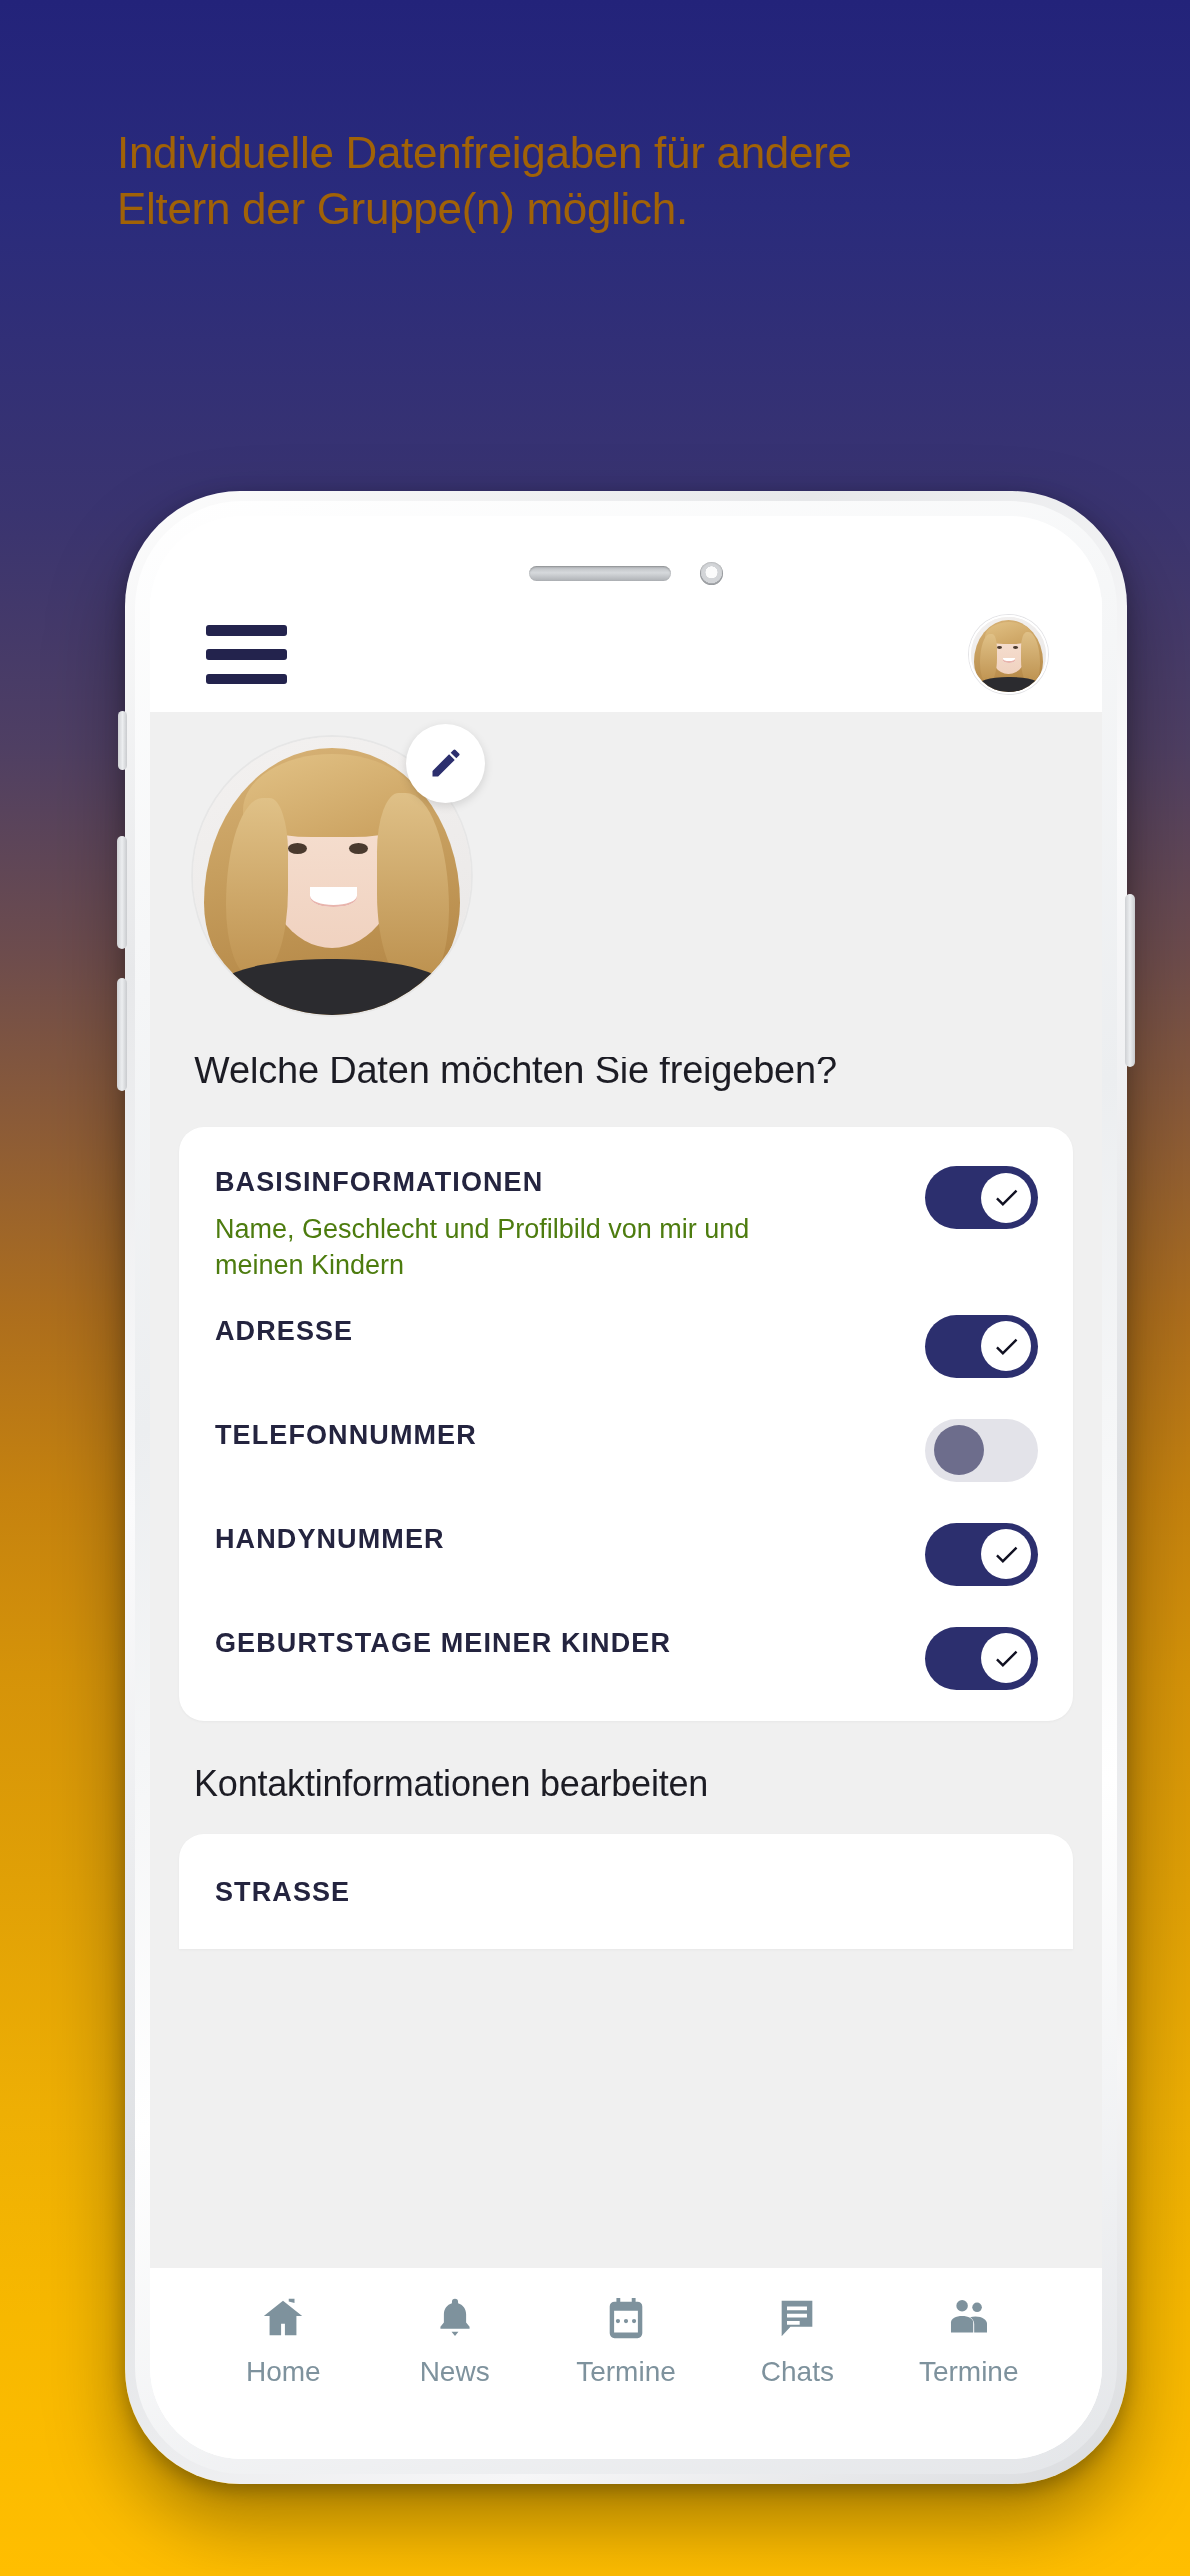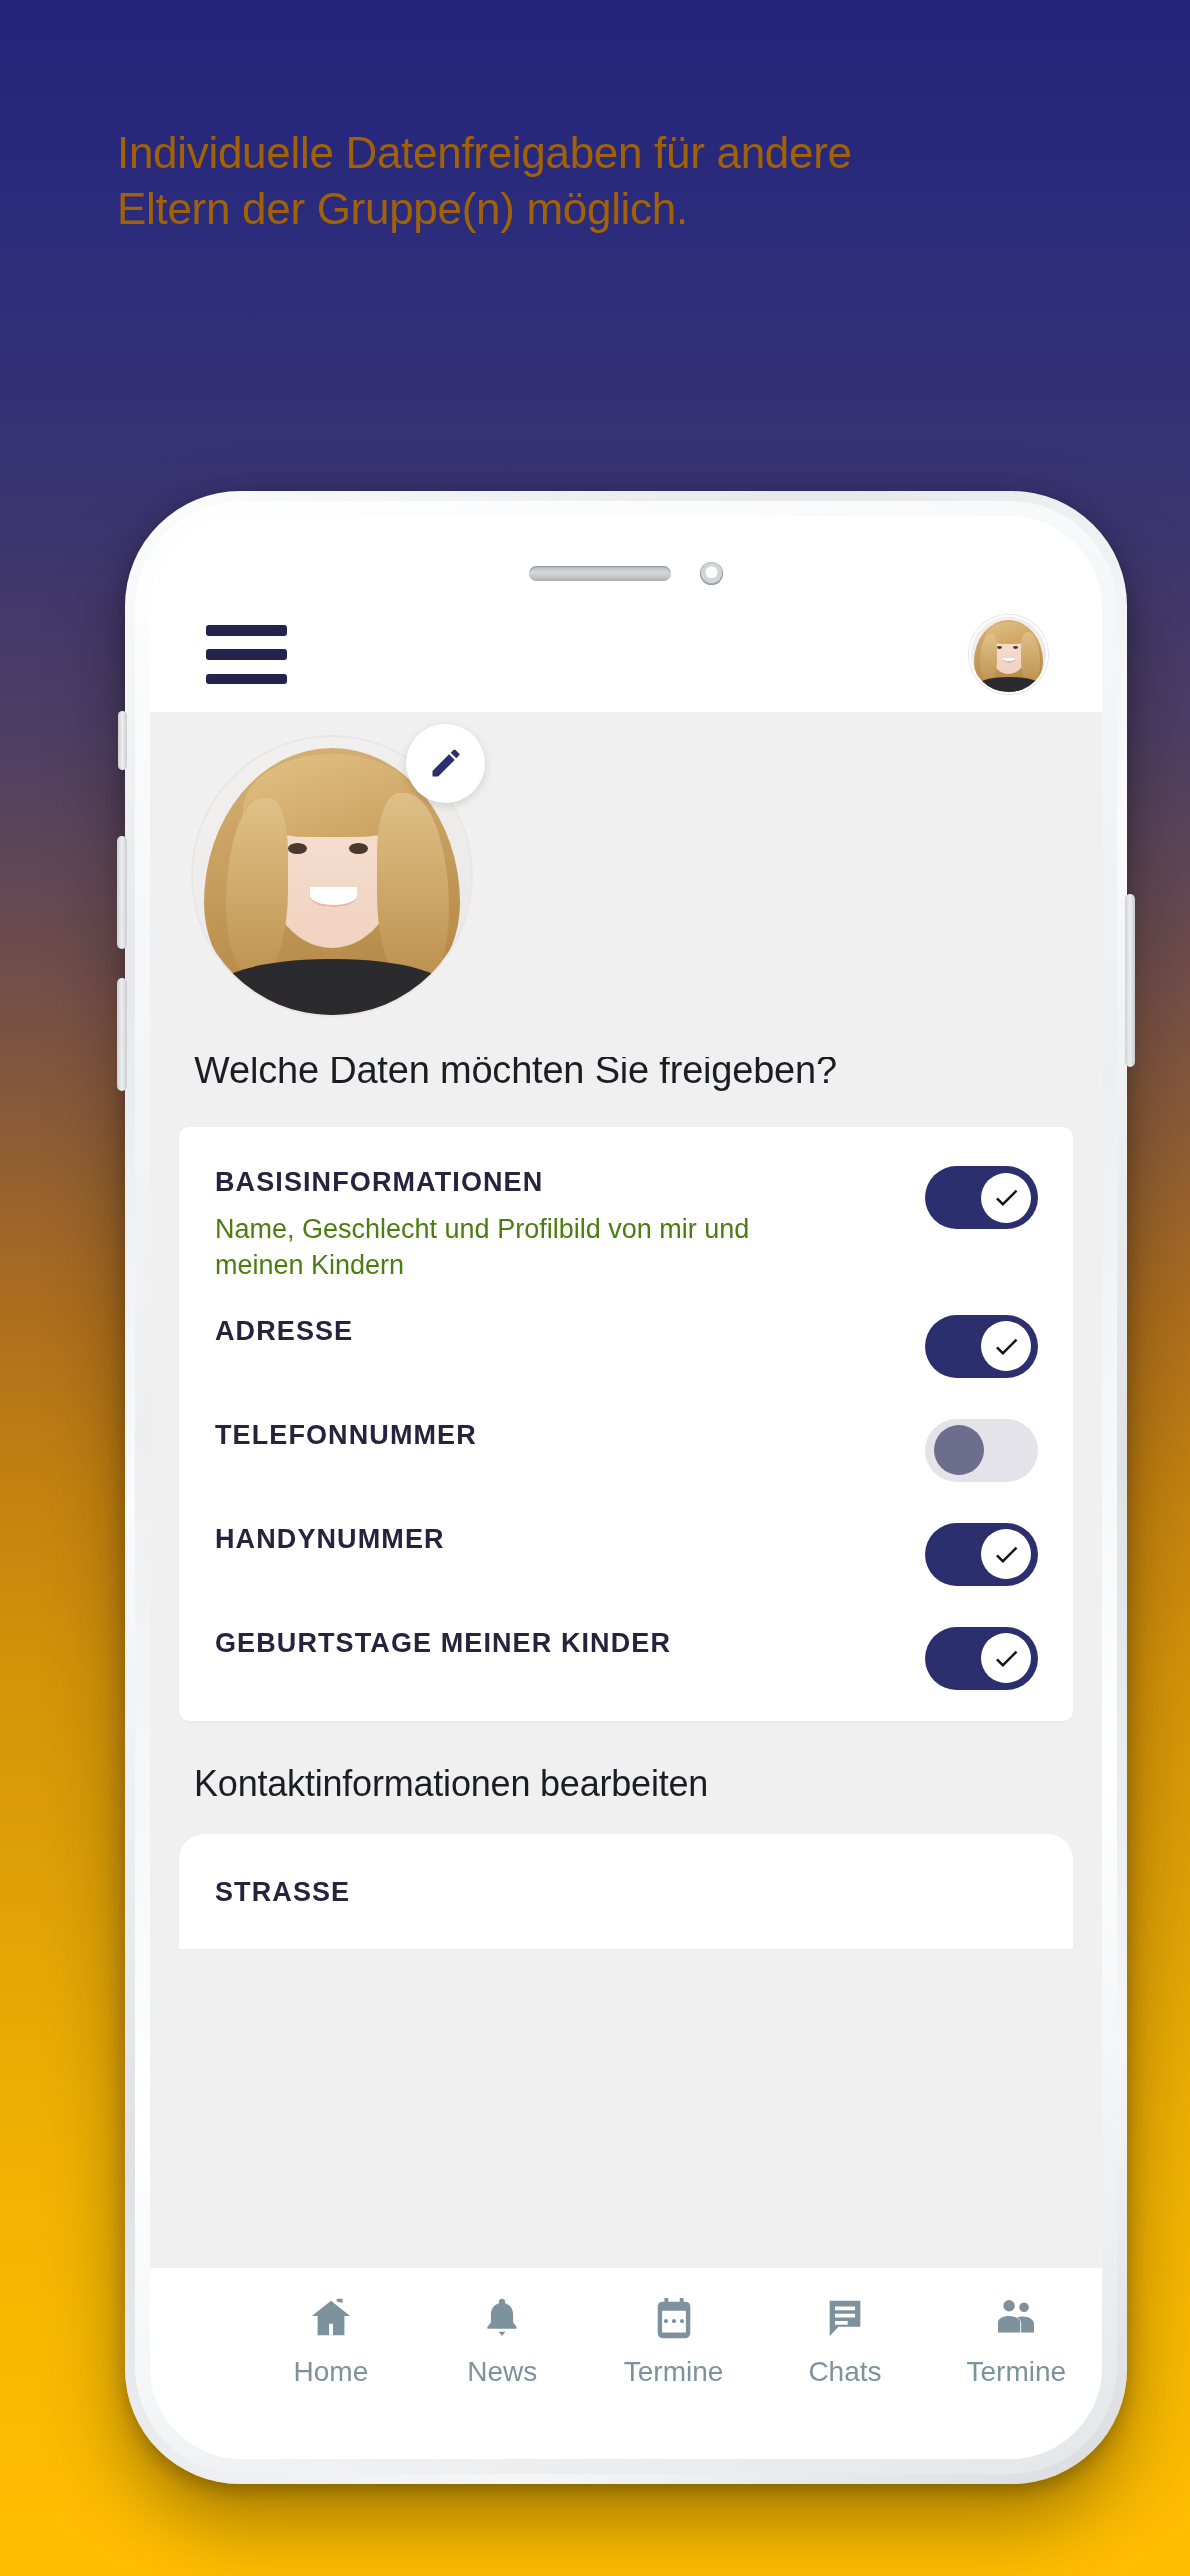--- a/index.html
+++ b/index.html
@@ -179,7 +179,7 @@
   .card{
     margin:35px 29px 0 29px;
     background:#ffffff;
-    border-radius:10px;
+    border-radius:25px;
     padding:7.7px 0 21px 0;
     box-shadow:0 1px 2.9px rgba(0,0,0,.04);
   }

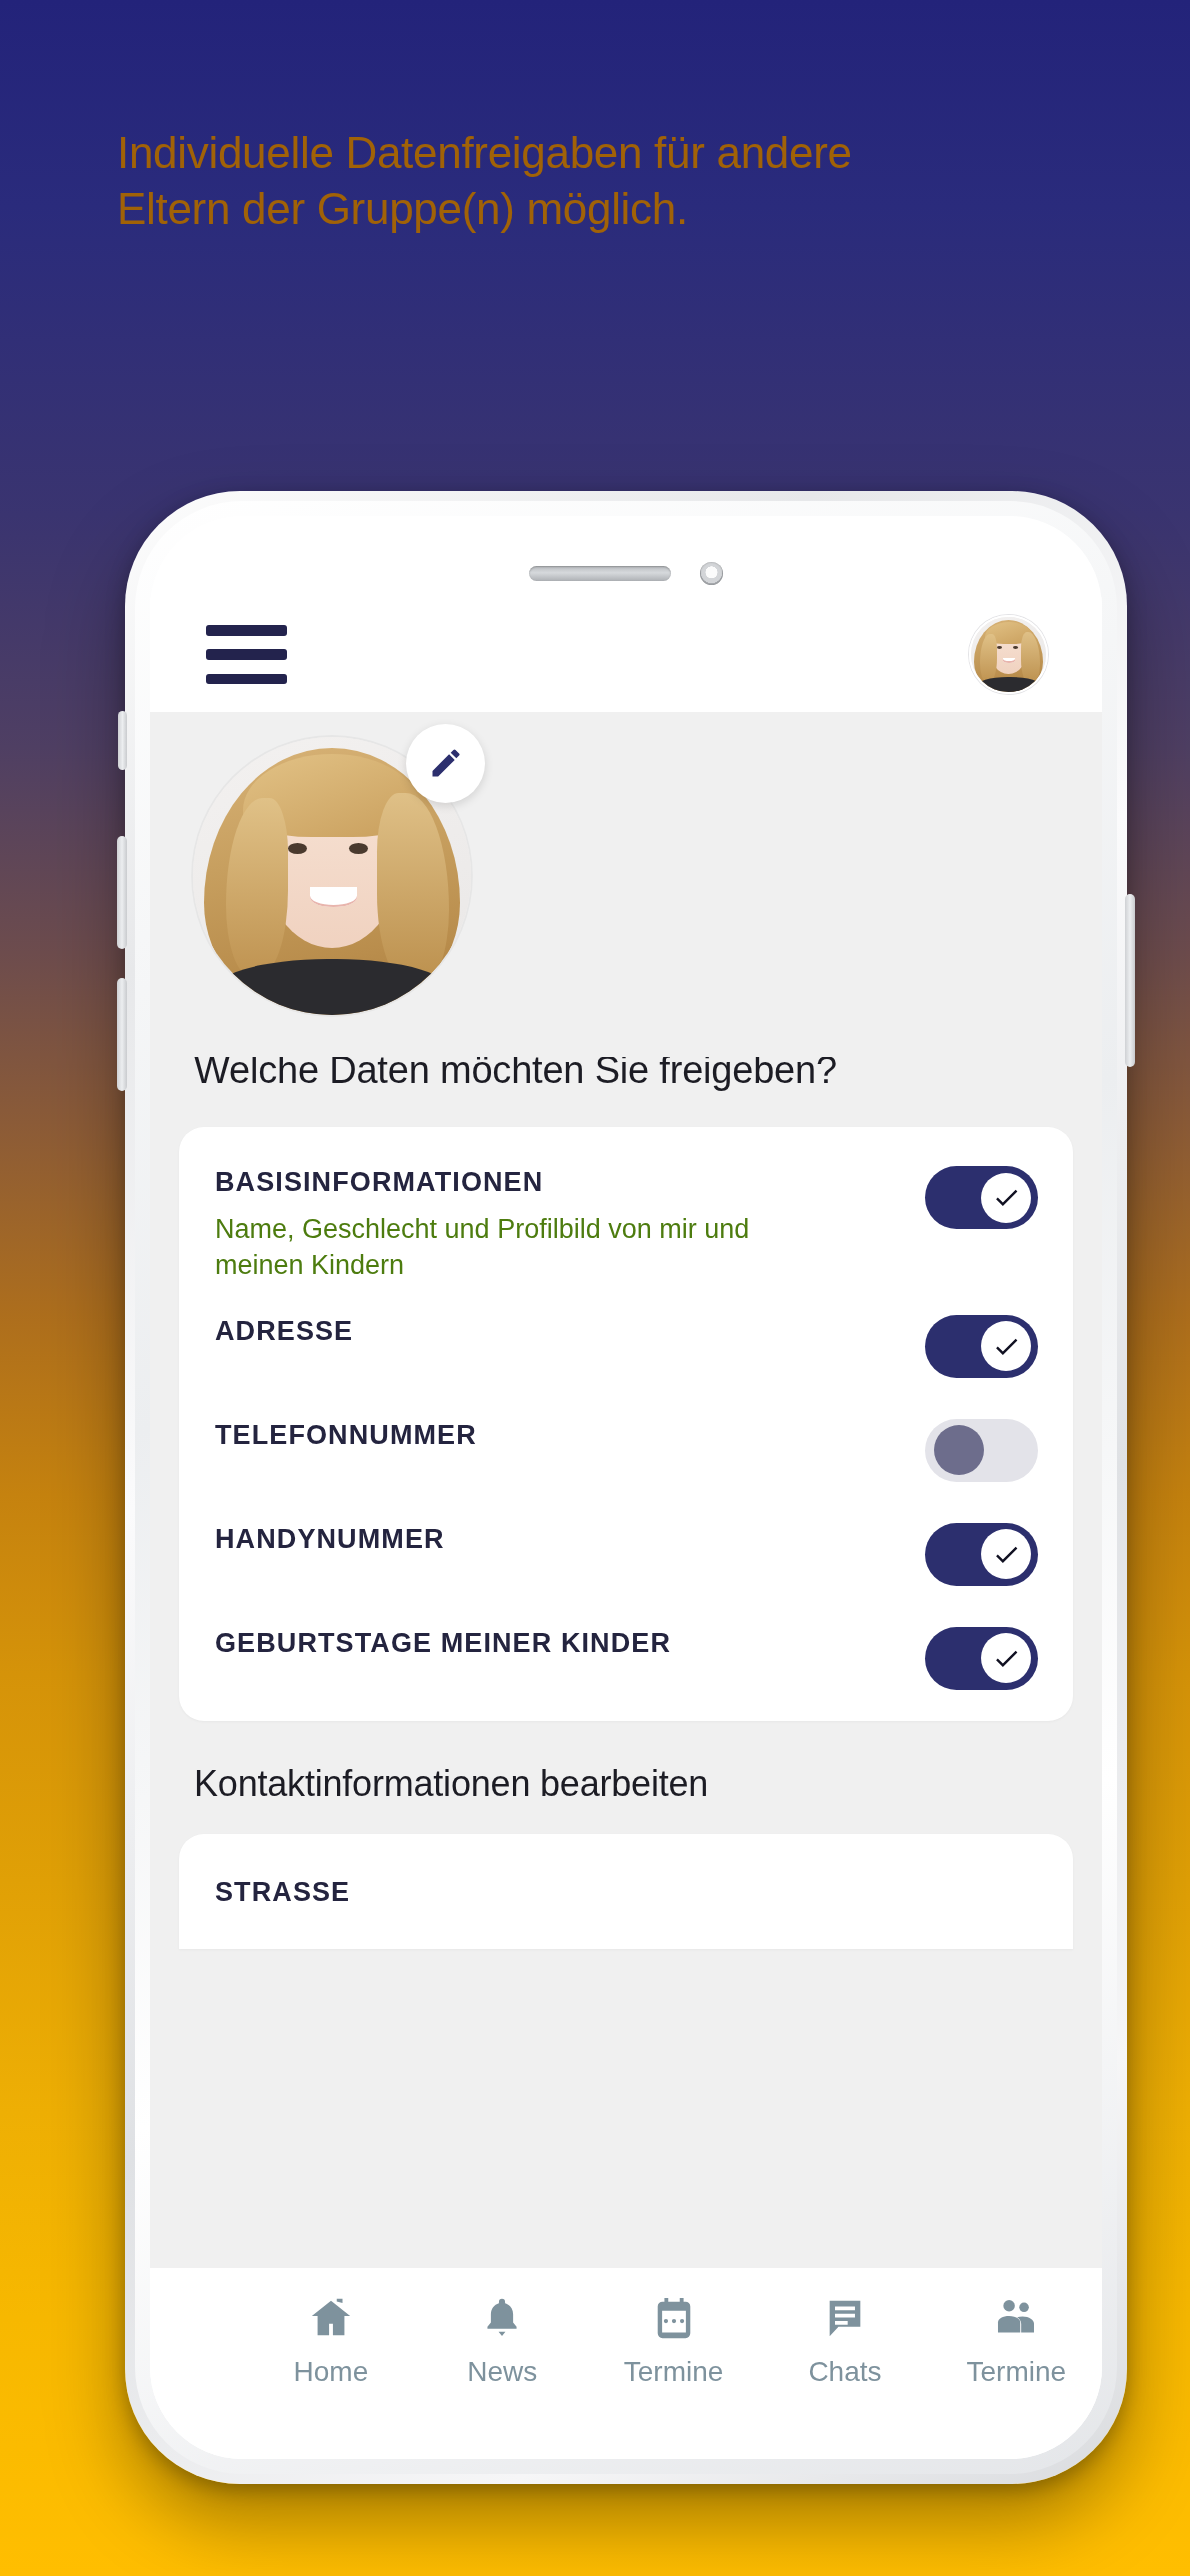--- a/index.html
+++ b/index.html
@@ -229,7 +229,7 @@
   .bottom-nav{
     position:absolute; left:0; right:0; bottom:0; height:192px;
     background:#ffffff;
-    display:flex; align-items:flex-start; justify-content:flex-end;
+    display:flex; align-items:flex-start; justify-content:center;
     padding-top:27px;
     border-top:1px solid #f0f0f0;
   }

